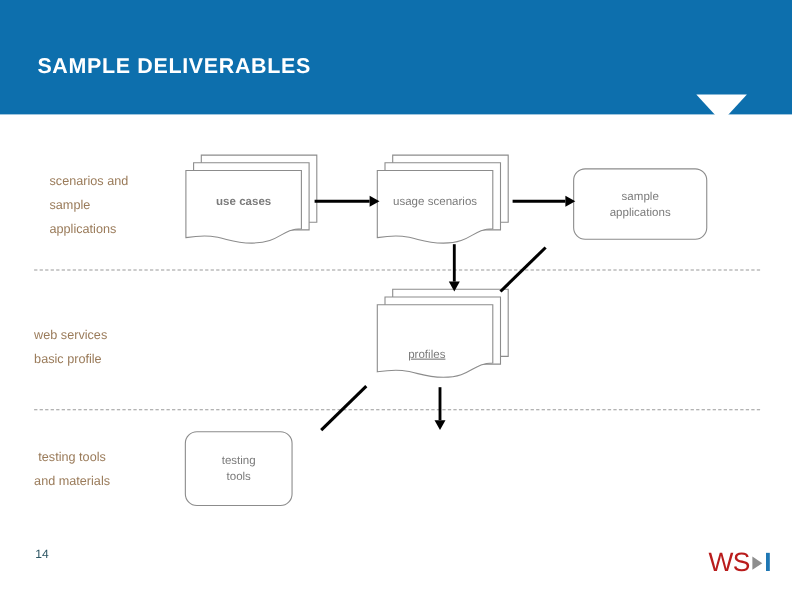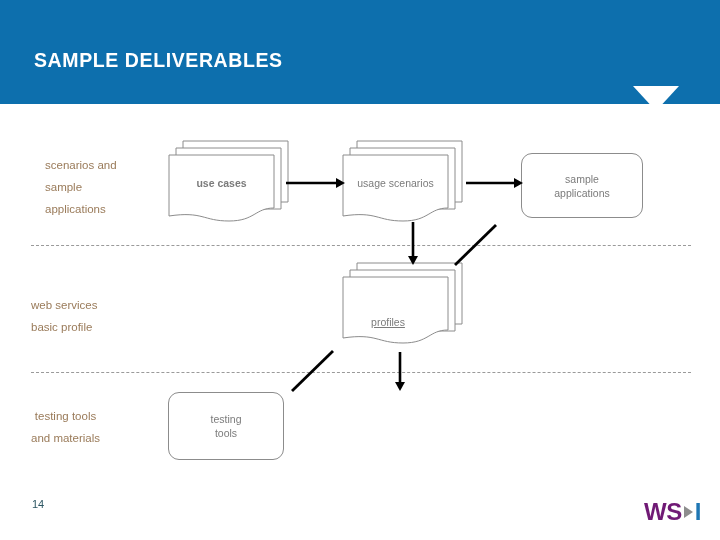--- a/index.html
+++ b/index.html
@@ -204,7 +204,7 @@
   </div>
   <div class="stack-label" style="left:343px; top:316px; width:90px;text-decoration:underline;">profiles</div>
 
-  <div class="rounded-box" style="left:168px; top:392px; width:116px; height:68px;">
+  <div class="rounded-box" style="left:168px; top:392px; width:98px; height:68px;">
     <div class="box-label">
       <div>testing</div>
       <div>tools</div>

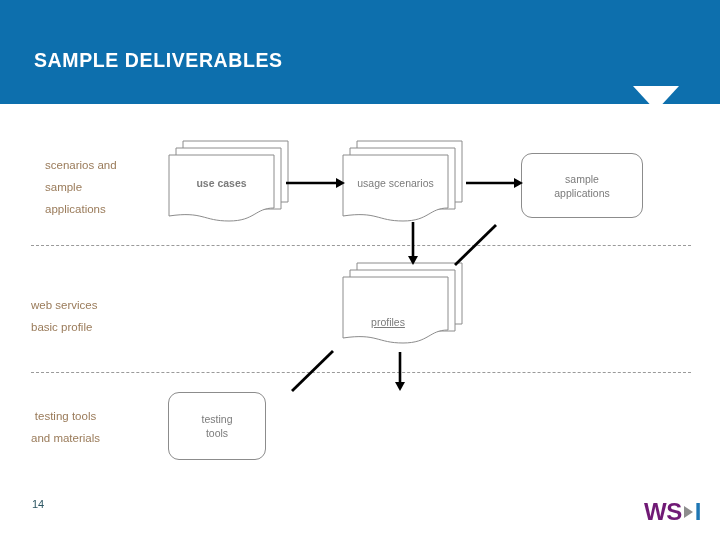--- a/index.html
+++ b/index.html
@@ -123,9 +123,9 @@
     align-items: center;
   }
   #logo-ws {
-    color: #701a75;
+    color: #b91c1c;
     font-size: 24px;
-    font-weight: bold;
+    font-weight: normal;
     letter-spacing: -0.5px;
     line-height: 24px;
   }

